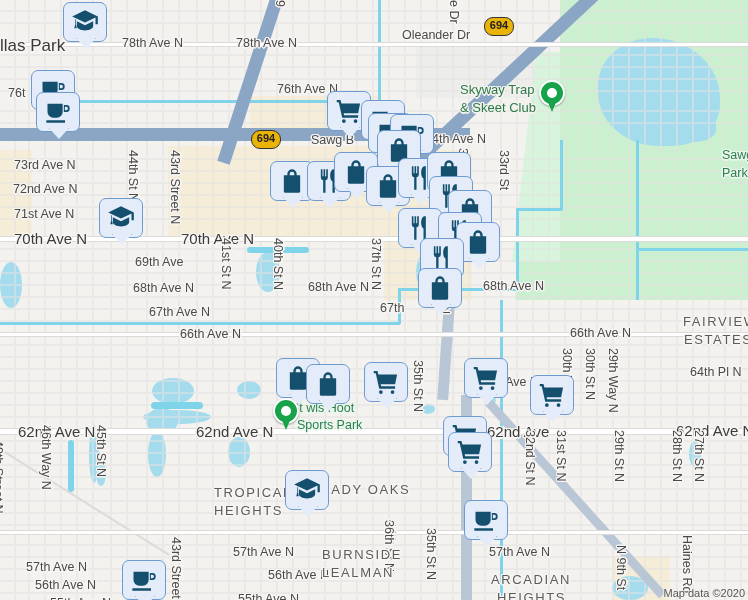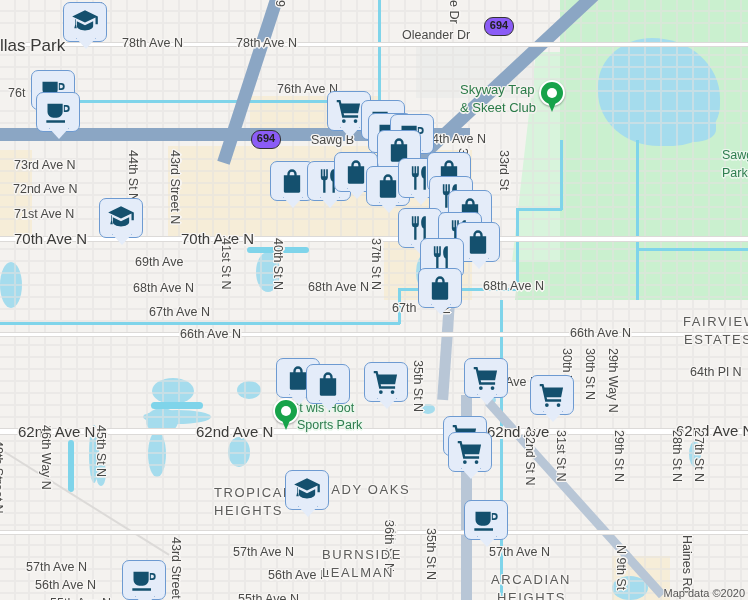--- a/index.html
+++ b/index.html
@@ -40,7 +40,7 @@
 
   
   .shield{position:absolute;width:28px;height:17px;border:1.6px solid #333;border-radius:9px;
-          background:#8b5cf6;color:#222;font-size:11px;line-height:15px;text-align:center;font-weight:bold;}
+          background:#eab308;color:#222;font-size:11px;line-height:15px;text-align:center;font-weight:bold;}
 
   
   .pin{position:absolute;width:44px;height:44px;}

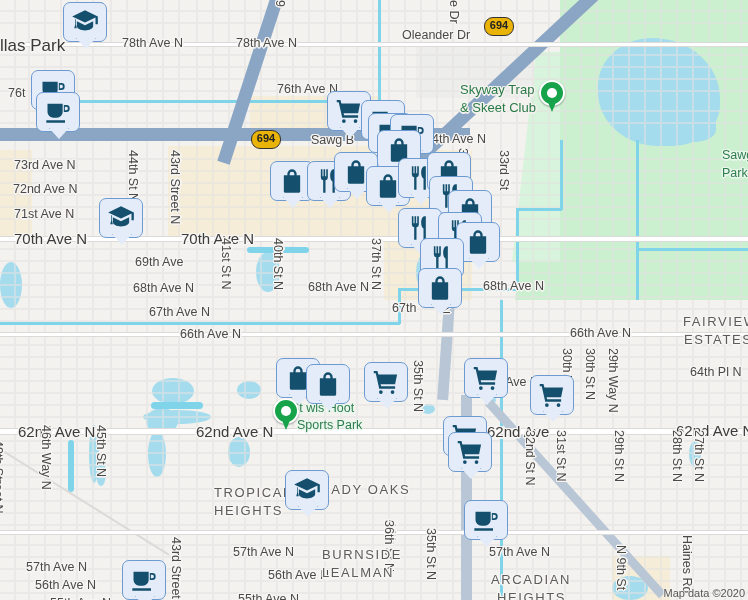--- a/index.html
+++ b/index.html
@@ -257,7 +257,7 @@
       <div class="lbl " style="left: 308px; top: 280px;">68th Ave N</div>
       <div class="lbl " style="left: 483px; top: 279px;">68th Ave N</div>
       <div class="lbl " style="left: 149px; top: 305px;">67th Ave N</div>
-      <div class="lbl " style="left: 392px; top: 301px;">67th</div>
+      <div class="lbl " style="left: 380px; top: 301px;">67th</div>
       <div class="lbl " style="left: 180px; top: 327px;">66th Ave N</div>
       <div class="lbl " style="left: 570px; top: 326px;">66th Ave N</div>
       <div class="lbl " style="left: 690px; top: 365px;">64th Pl N</div>

